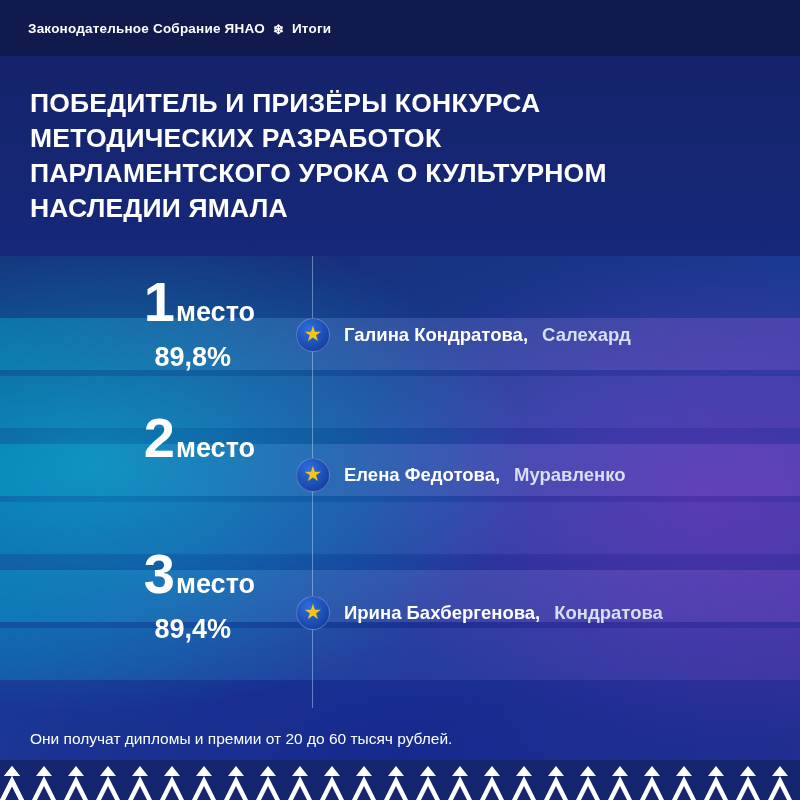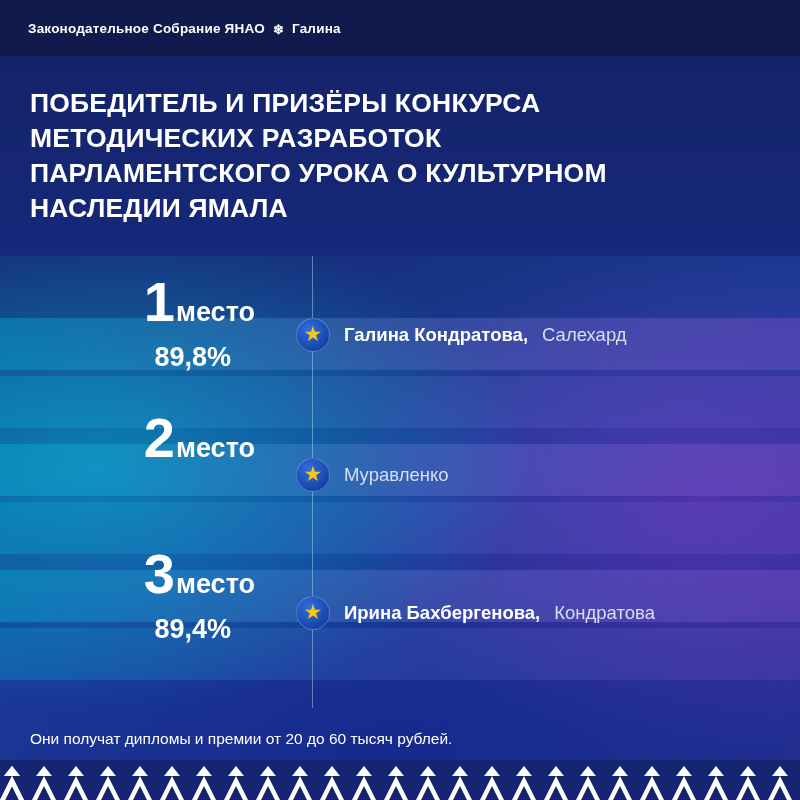--- a/index.html
+++ b/index.html
@@ -216,7 +216,7 @@
     <div class="topbar-text">
       <span>Законодательное Собрание ЯНАО</span>
       <span class="snow-ico">❄</span>
-      <span>Галина</span>
+      <span>Итоги</span>
     </div>
   </div>
 

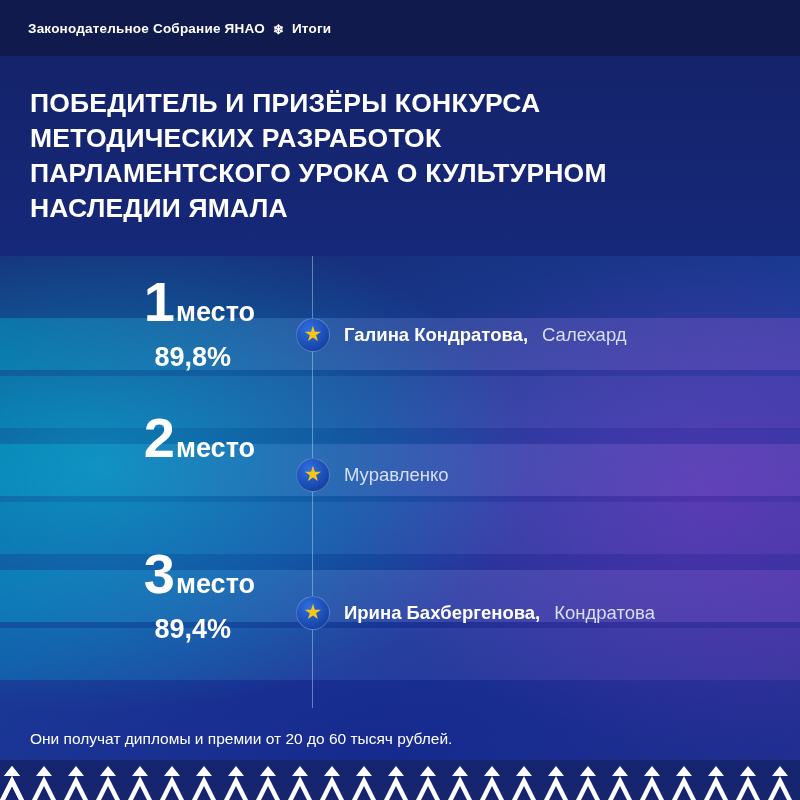--- a/index.html
+++ b/index.html
@@ -173,7 +173,7 @@
   }
   .winner-city {
     color: #d7dff3;
-    font-weight: normal;
+    font-weight: bold;
     font-size: 18.5px;
     white-space: nowrap;
   }

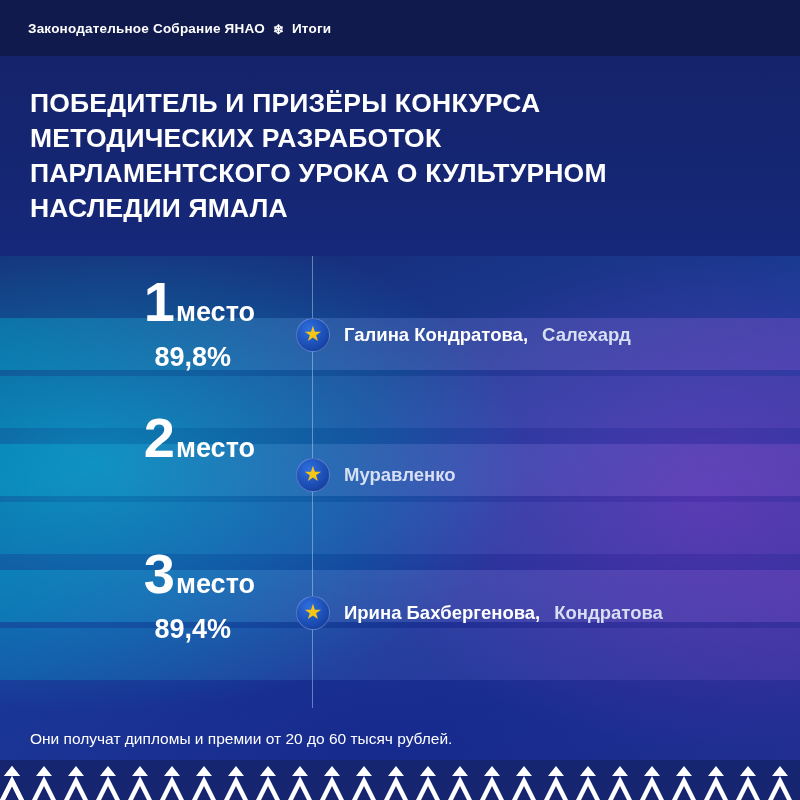--- a/index.html
+++ b/index.html
@@ -263,6 +263,7 @@
           <span class="star-badge">
               <span class="star-glyph">★</span>
             </span>
+          <span class="winner-name">Елена Федотова,</span>
           <span class="winner-city">Муравленко</span>
         </div>
       </div>

